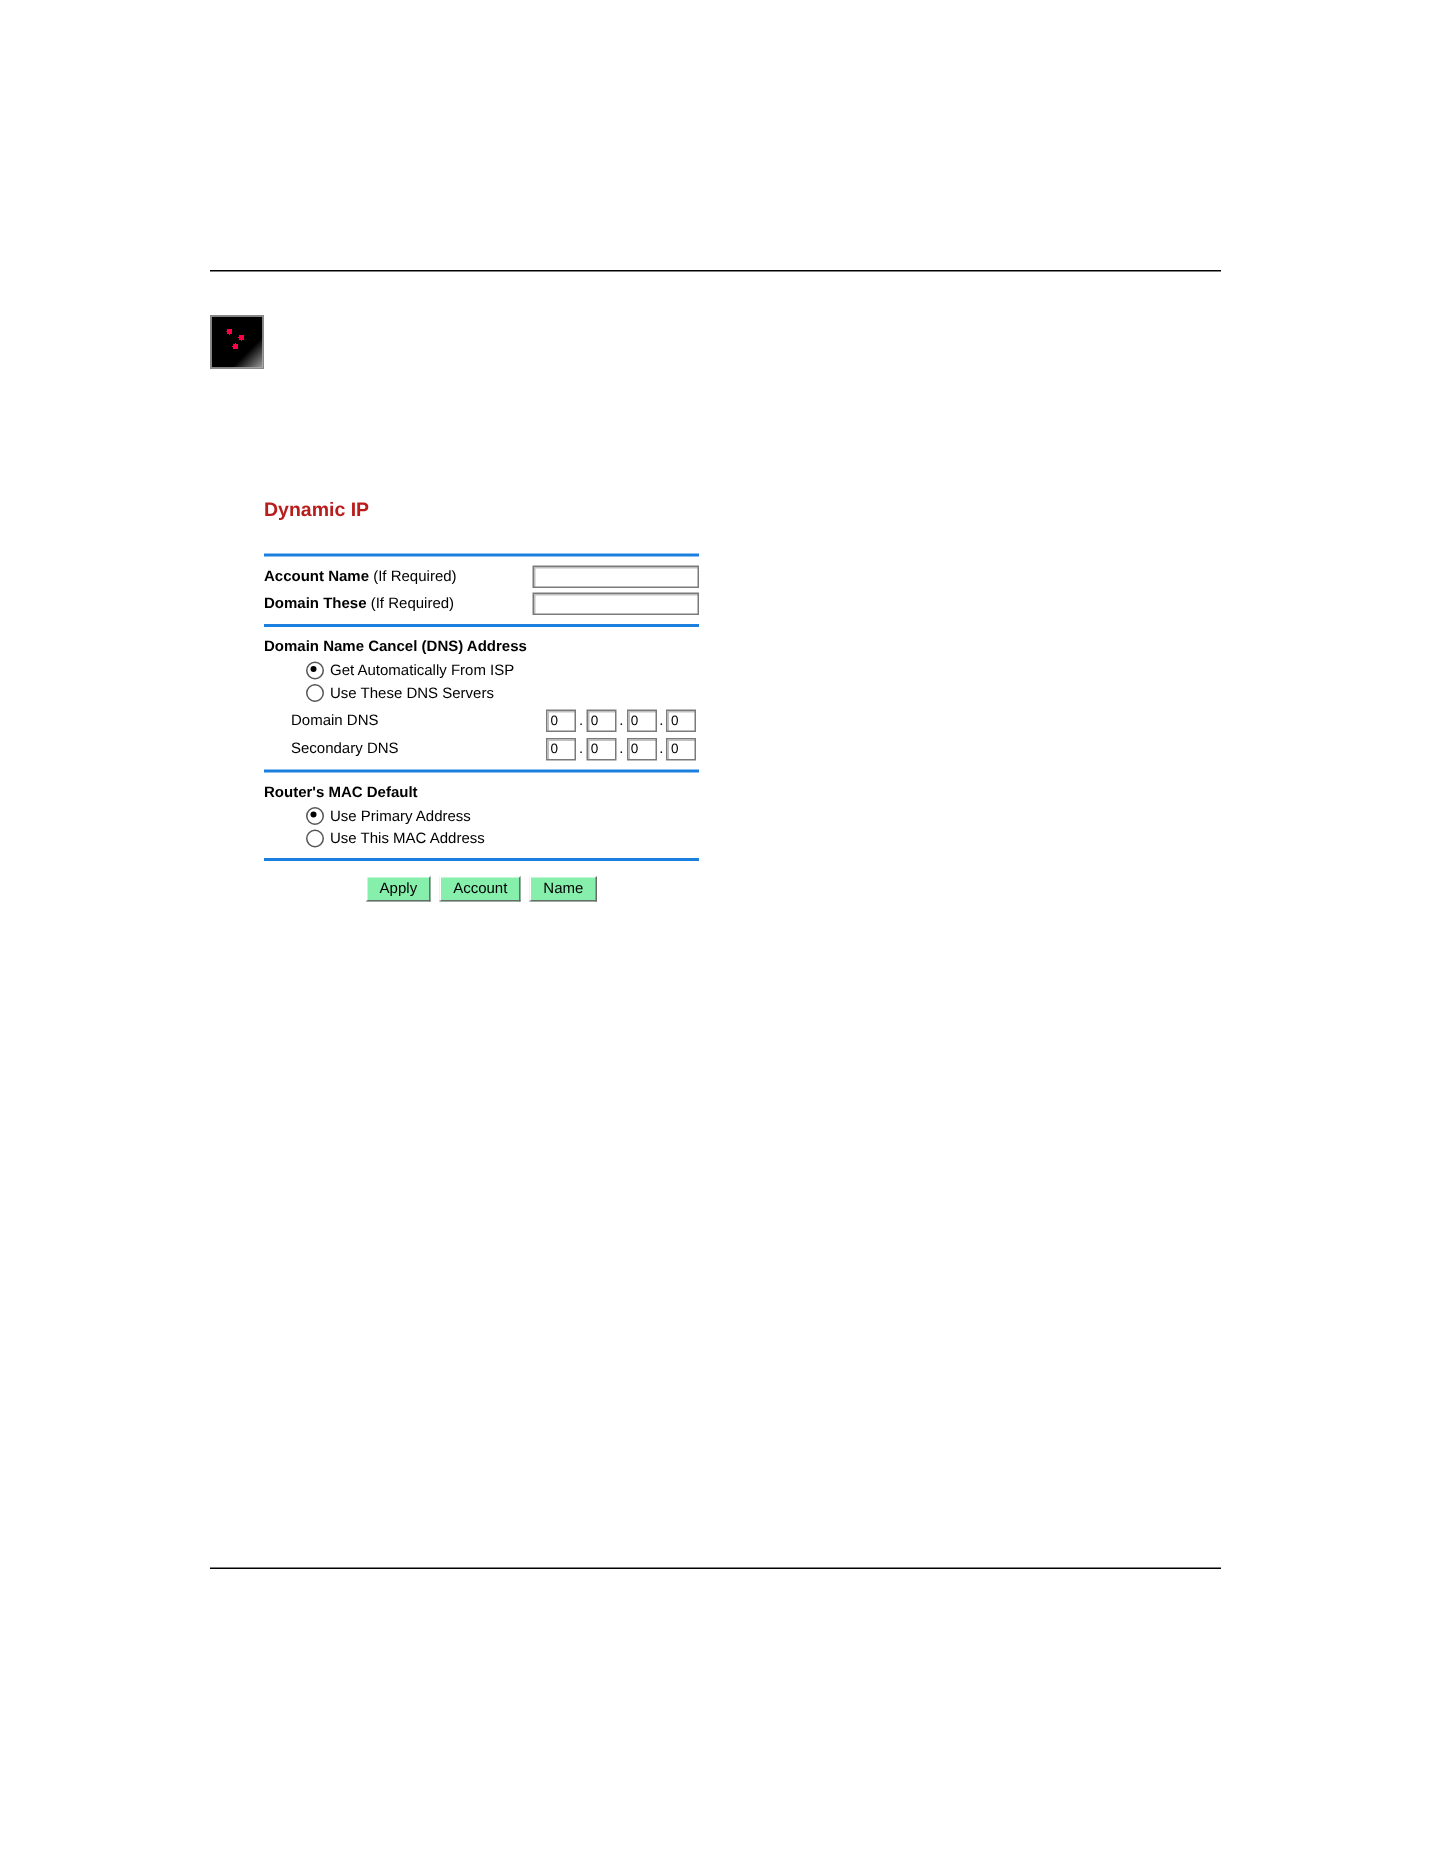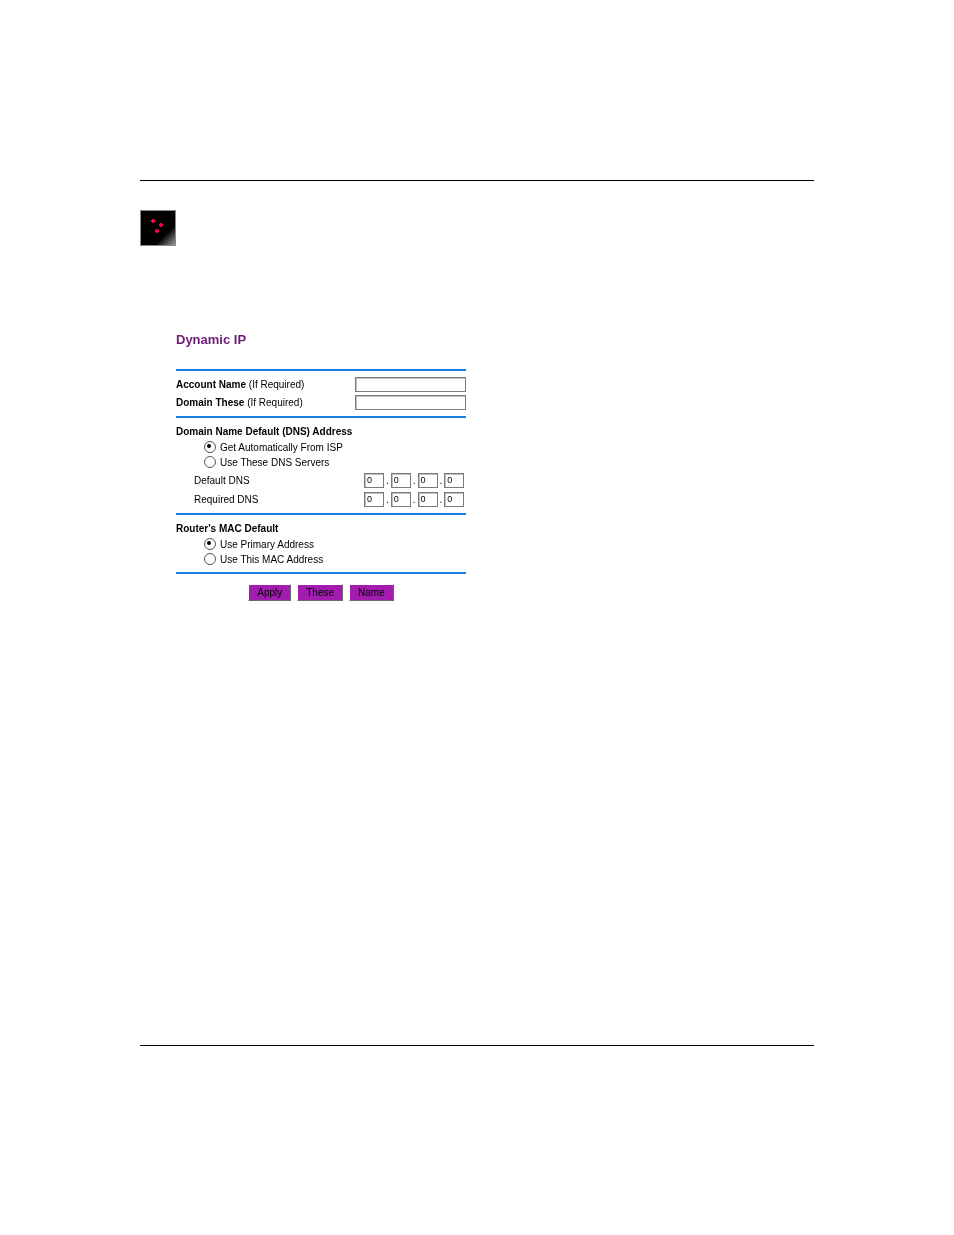--- a/index.html
+++ b/index.html
@@ -64,7 +64,7 @@
     line-height: 1.3;
   }
   .form-title {
-    color: #701a75;
+    color: #b91c1c;
     font-weight: 700;
     font-size: 13px;
     margin-bottom: 20px;

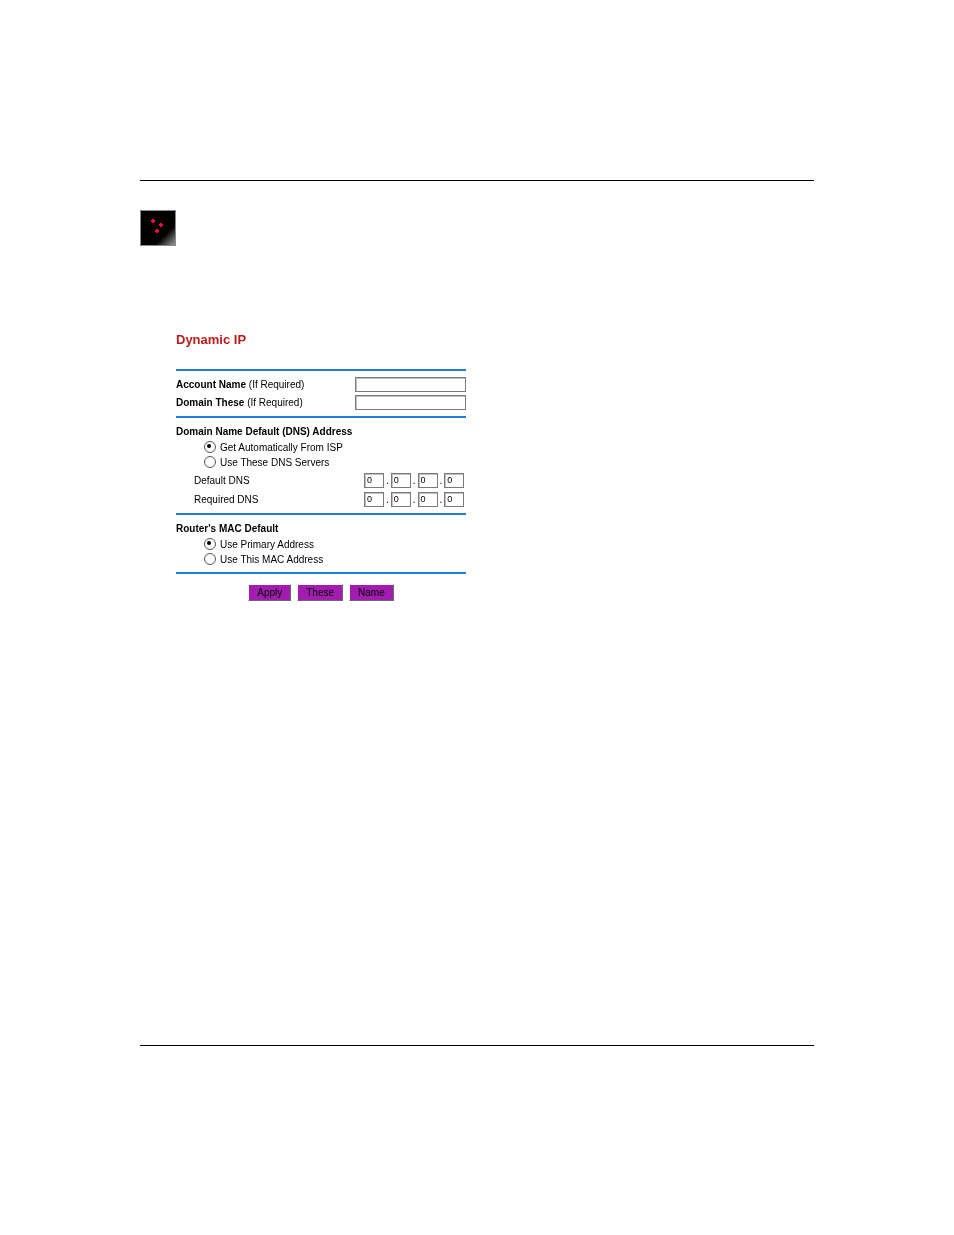--- a/index.html
+++ b/index.html
@@ -190,7 +190,7 @@
 
     <div class="hr-blue"></div>
 
-    <div class="section-head">Domain Name Default (DNS) Address</div>
+    <div class="section-head">Domain Name Cancel (DNS) Address</div>
 
     <div class="radio-row">
       <div class="radio checked"></div>

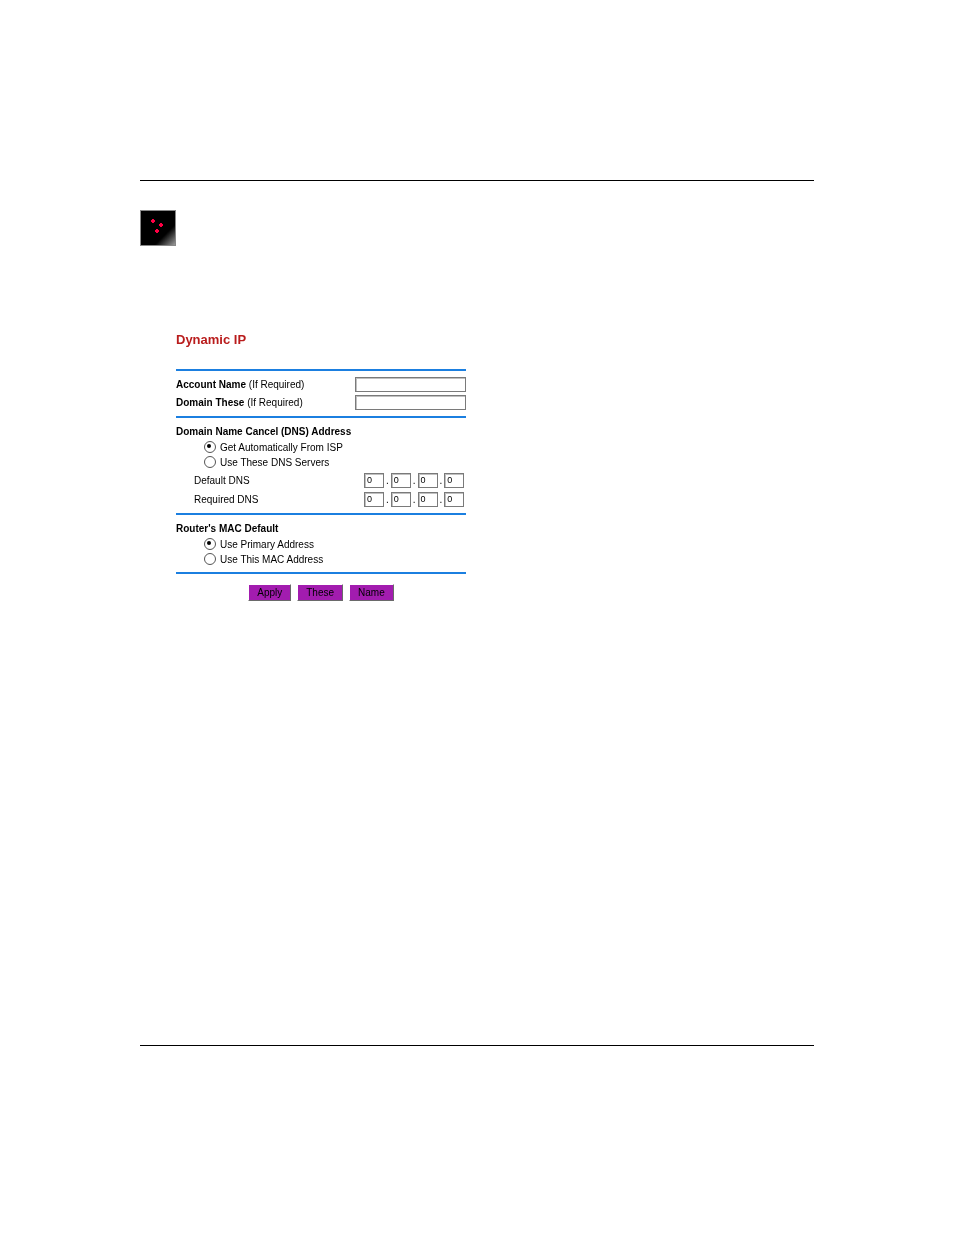--- a/index.html
+++ b/index.html
@@ -203,7 +203,7 @@
     </div>
 
     <div class="dns-row indent">
-      <div class="dns-label">Default DNS</div>
+      <div class="dns-label">Domain DNS</div>
       <div class="ip-group">
         <div class="octet">0</div>
           <span class="dot">.</span>

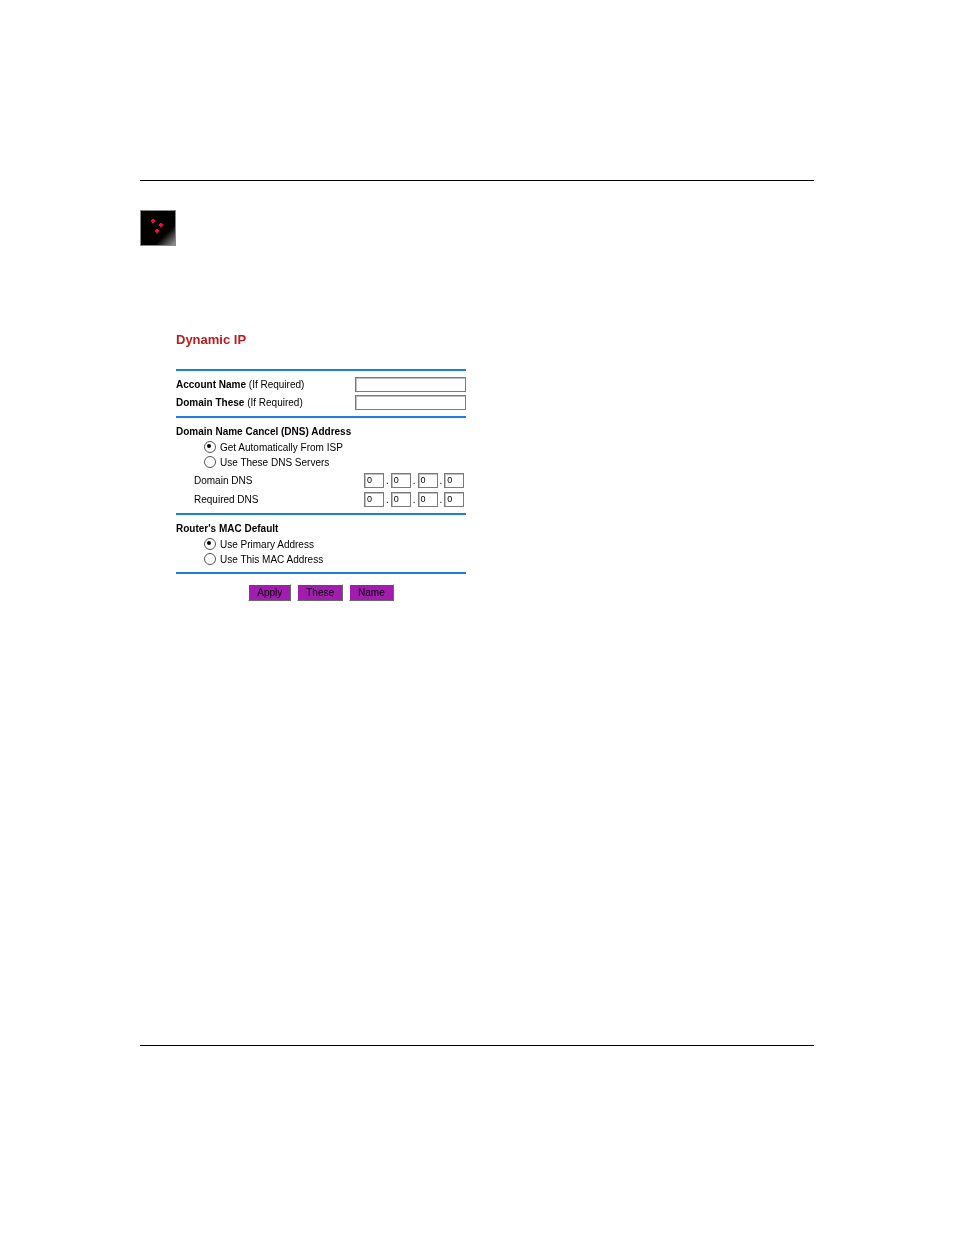--- a/index.html
+++ b/index.html
@@ -216,7 +216,7 @@
     </div>
 
     <div class="dns-row indent">
-      <div class="dns-label">Required DNS</div>
+      <div class="dns-label">Secondary DNS</div>
       <div class="ip-group">
         <div class="octet">0</div>
           <span class="dot">.</span>

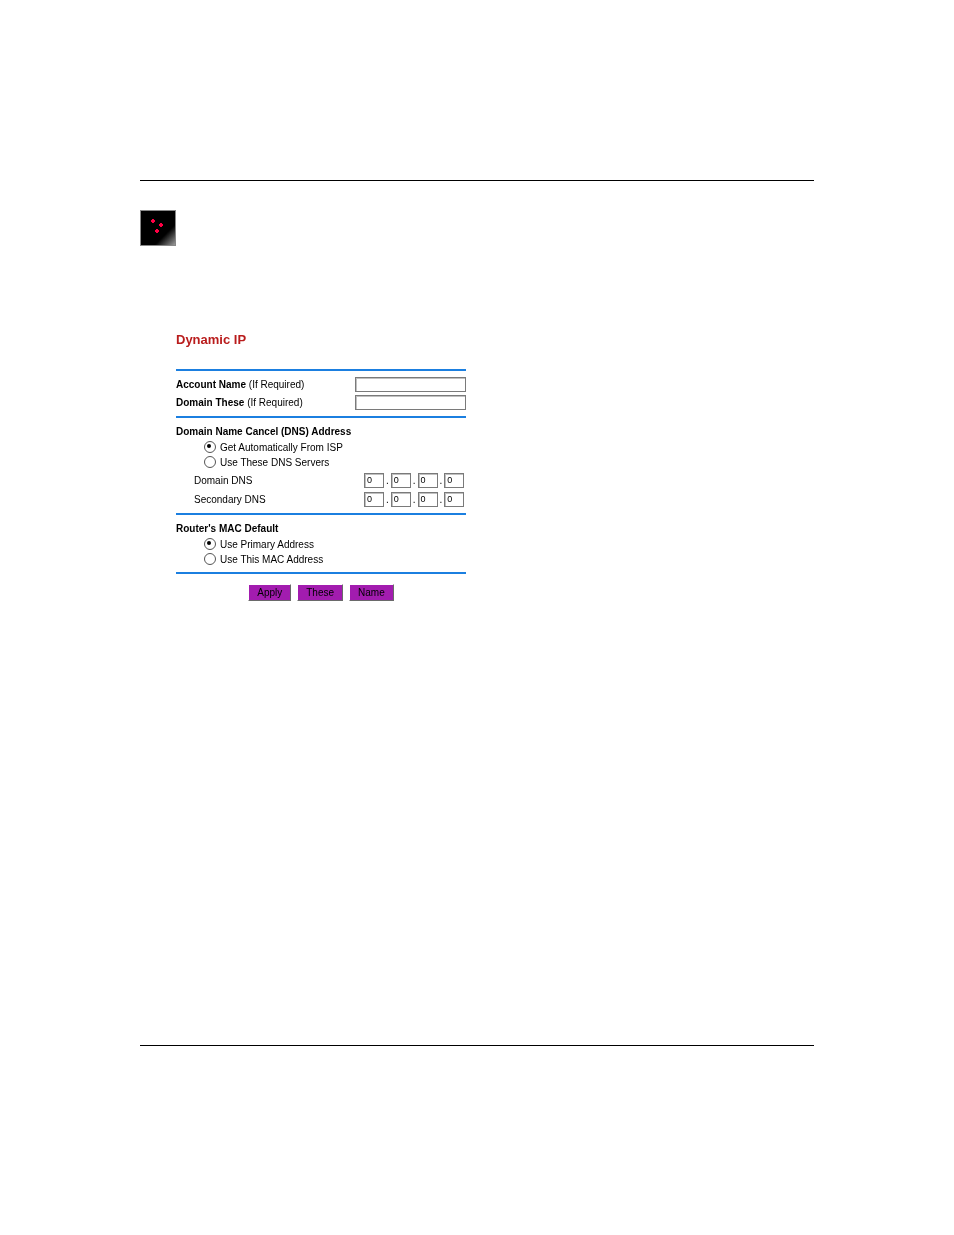--- a/index.html
+++ b/index.html
@@ -149,7 +149,7 @@
     margin-top: 10px;
   }
   .btn {
-    background: #a21caf;
+    background: #86efac;
     border: 1px solid #6a6a6a;
     border-top-color: #fff;
     border-left-color: #fff;

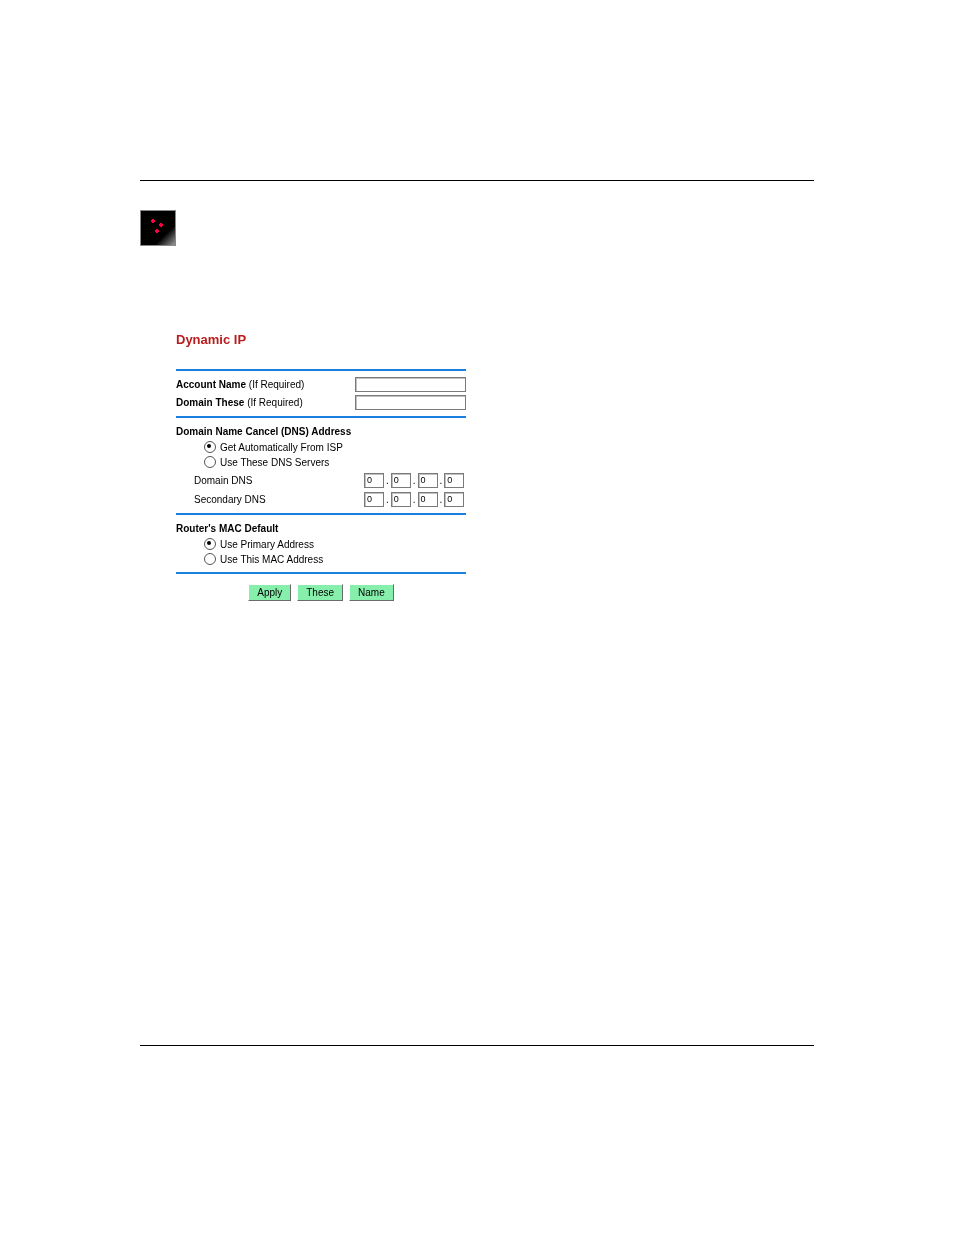--- a/index.html
+++ b/index.html
@@ -246,7 +246,7 @@
 
     <div class="btn-row">
       <button class="btn">Apply</button>
-      <button class="btn">These</button>
+      <button class="btn">Account</button>
       <button class="btn">Name</button>
     </div>
   </div>

